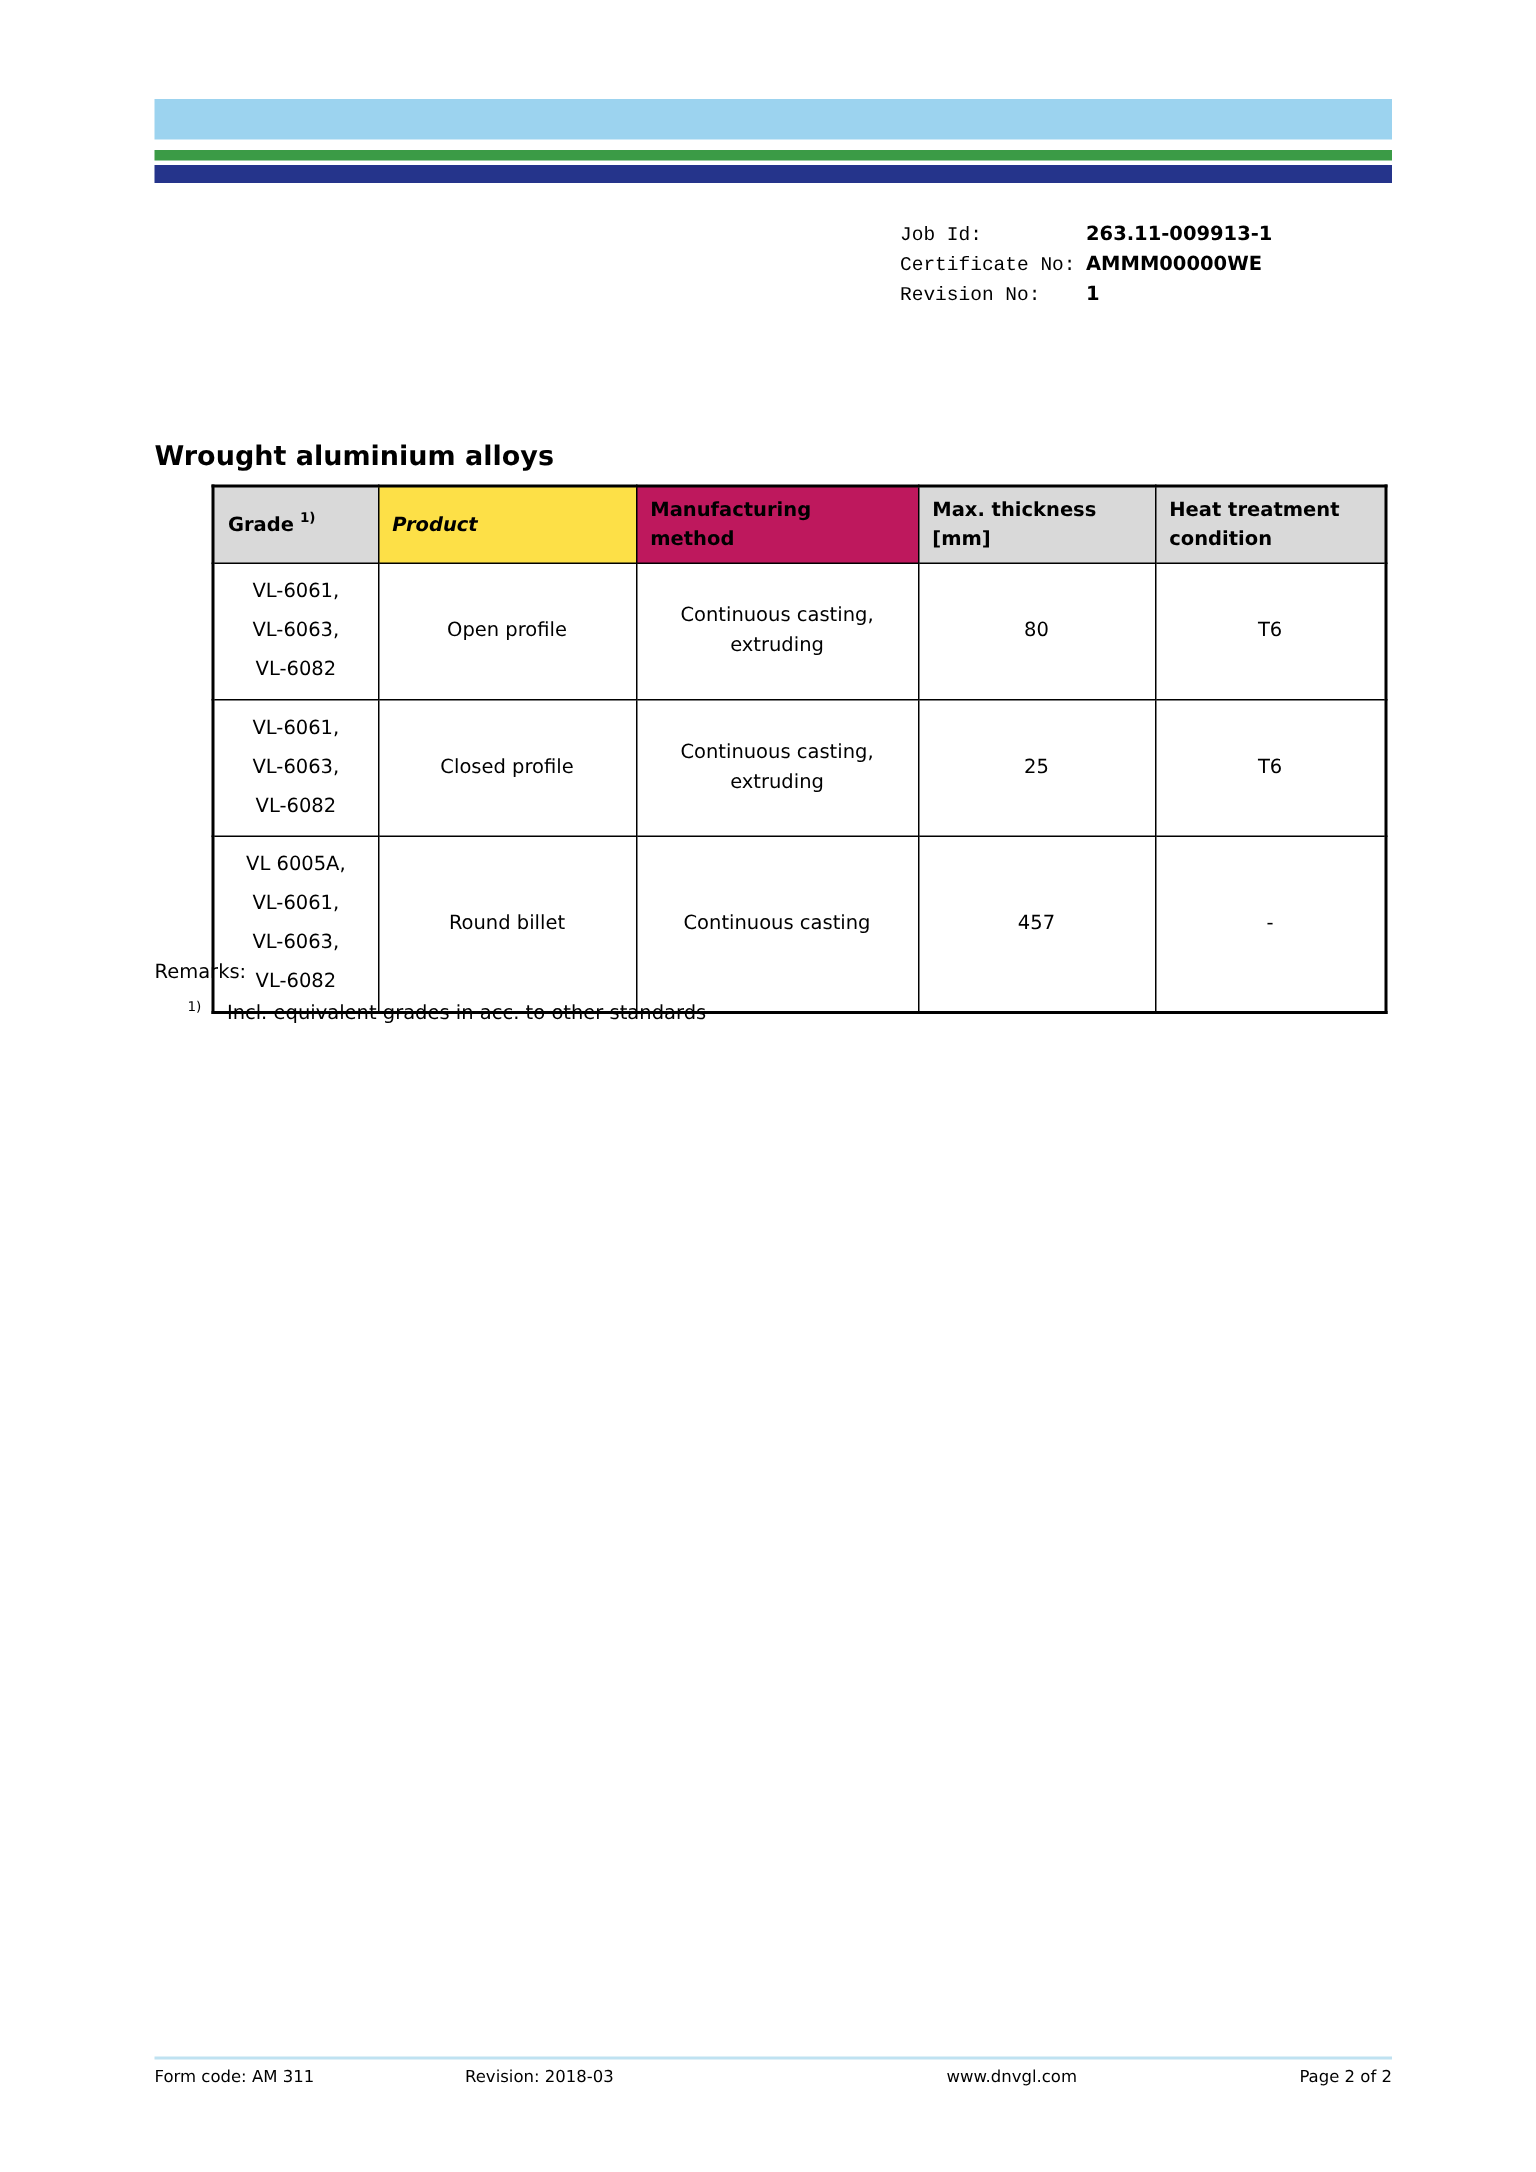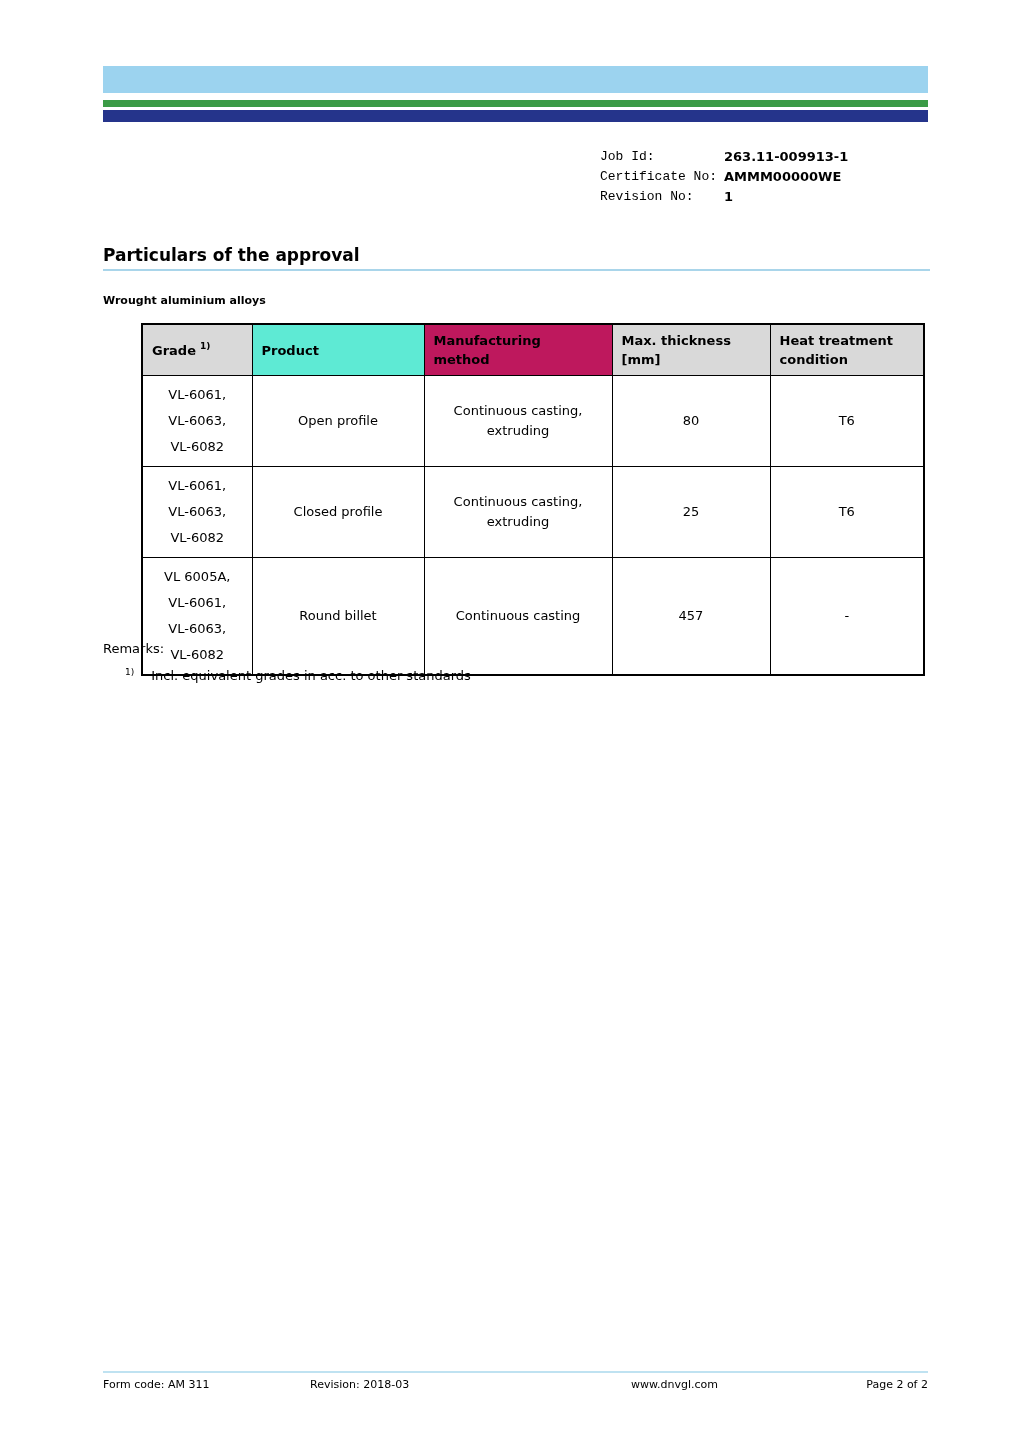--- a/index.html
+++ b/index.html
@@ -123,7 +123,6 @@
     </div>
   </div>
 
-  <div class="section-title">Particulars of the approval</div>
   <div class="section-subtitle">Wrought aluminium alloys</div>
 
   <table class="alloys">

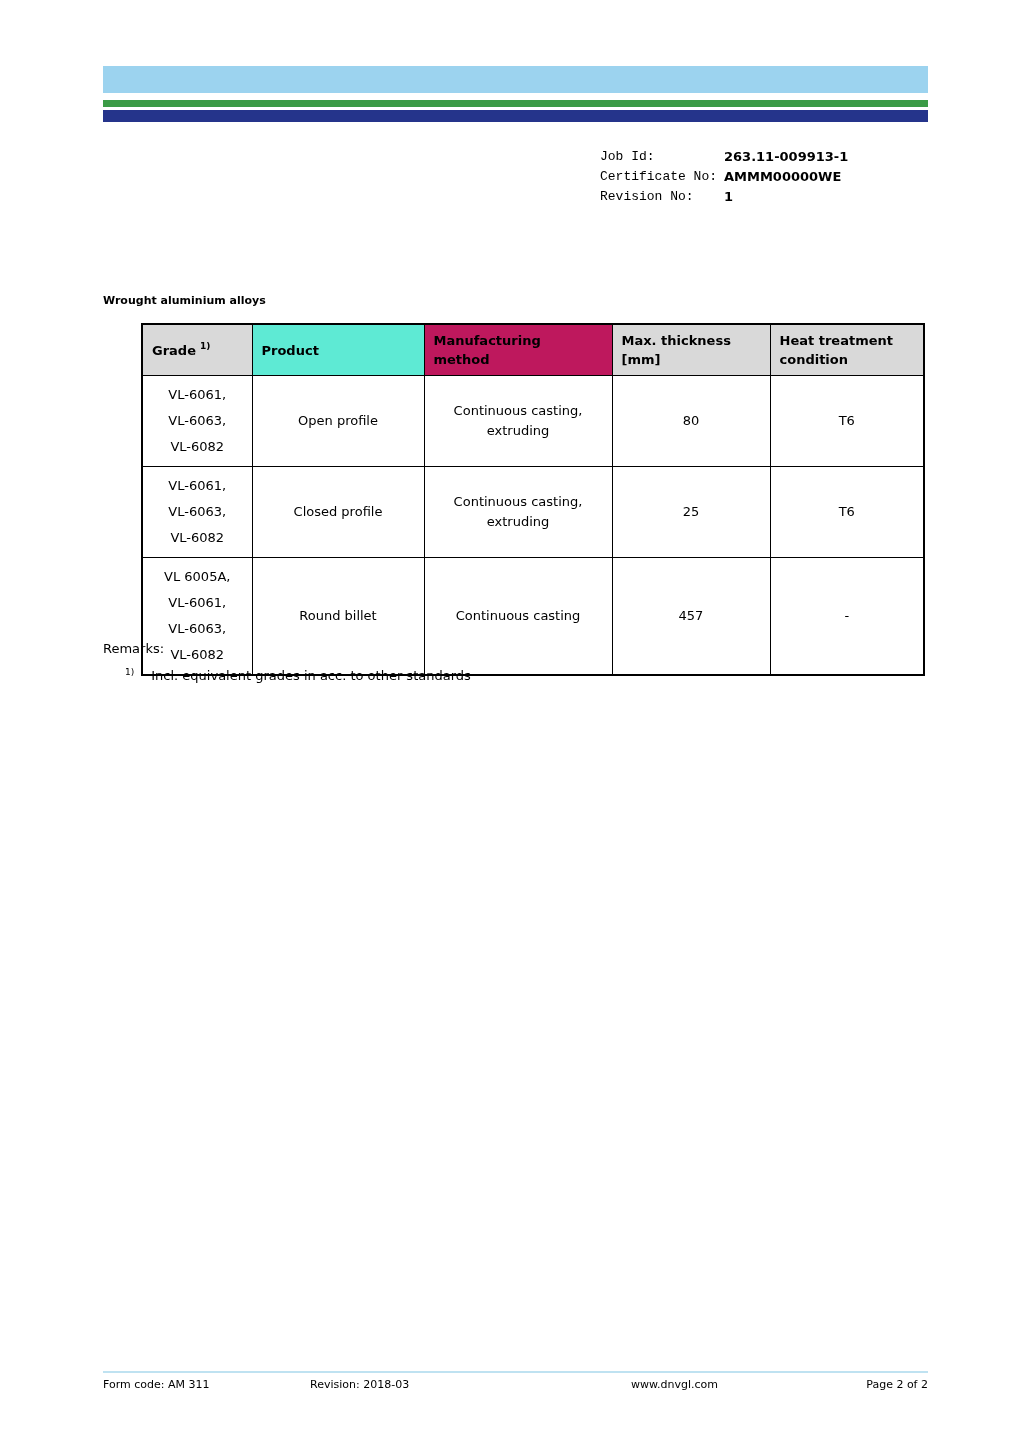--- a/index.html
+++ b/index.html
@@ -41,7 +41,7 @@
   }
   .section-subtitle {
     position: absolute; left: 103px; top: 294px;
-    font-size: 11px; font-weight: bold;
+    font-size: 18px; font-weight: bold;
   }
 
   

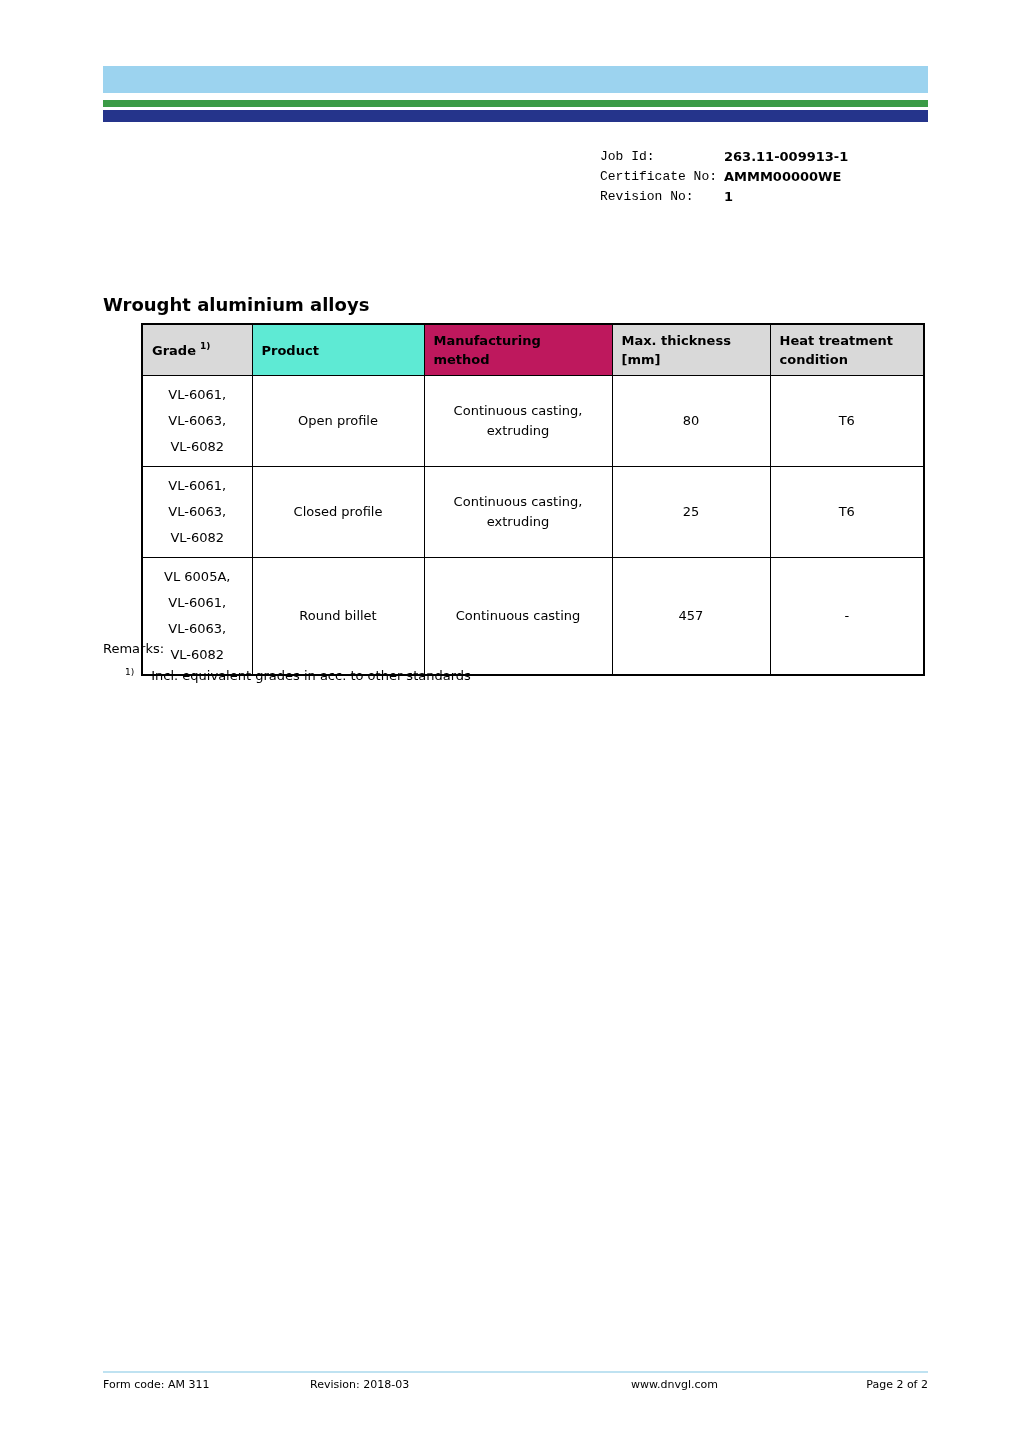--- a/index.html
+++ b/index.html
@@ -136,7 +136,7 @@
     <thead>
       <tr>
         <th style="background-color: rgb(217, 217, 217);"><span>Grade</span><sup class="fn">1)</sup></th>
-        <th style="background-color: #5eead4;">Product</th>
+        <th style="background-color: #fde047; font-style: italic;">Product</th>
         <th style="background-color: #be185d;">Manufacturing
 method</th>
         <th style="background-color: rgb(217, 217, 217);">Max. thickness

